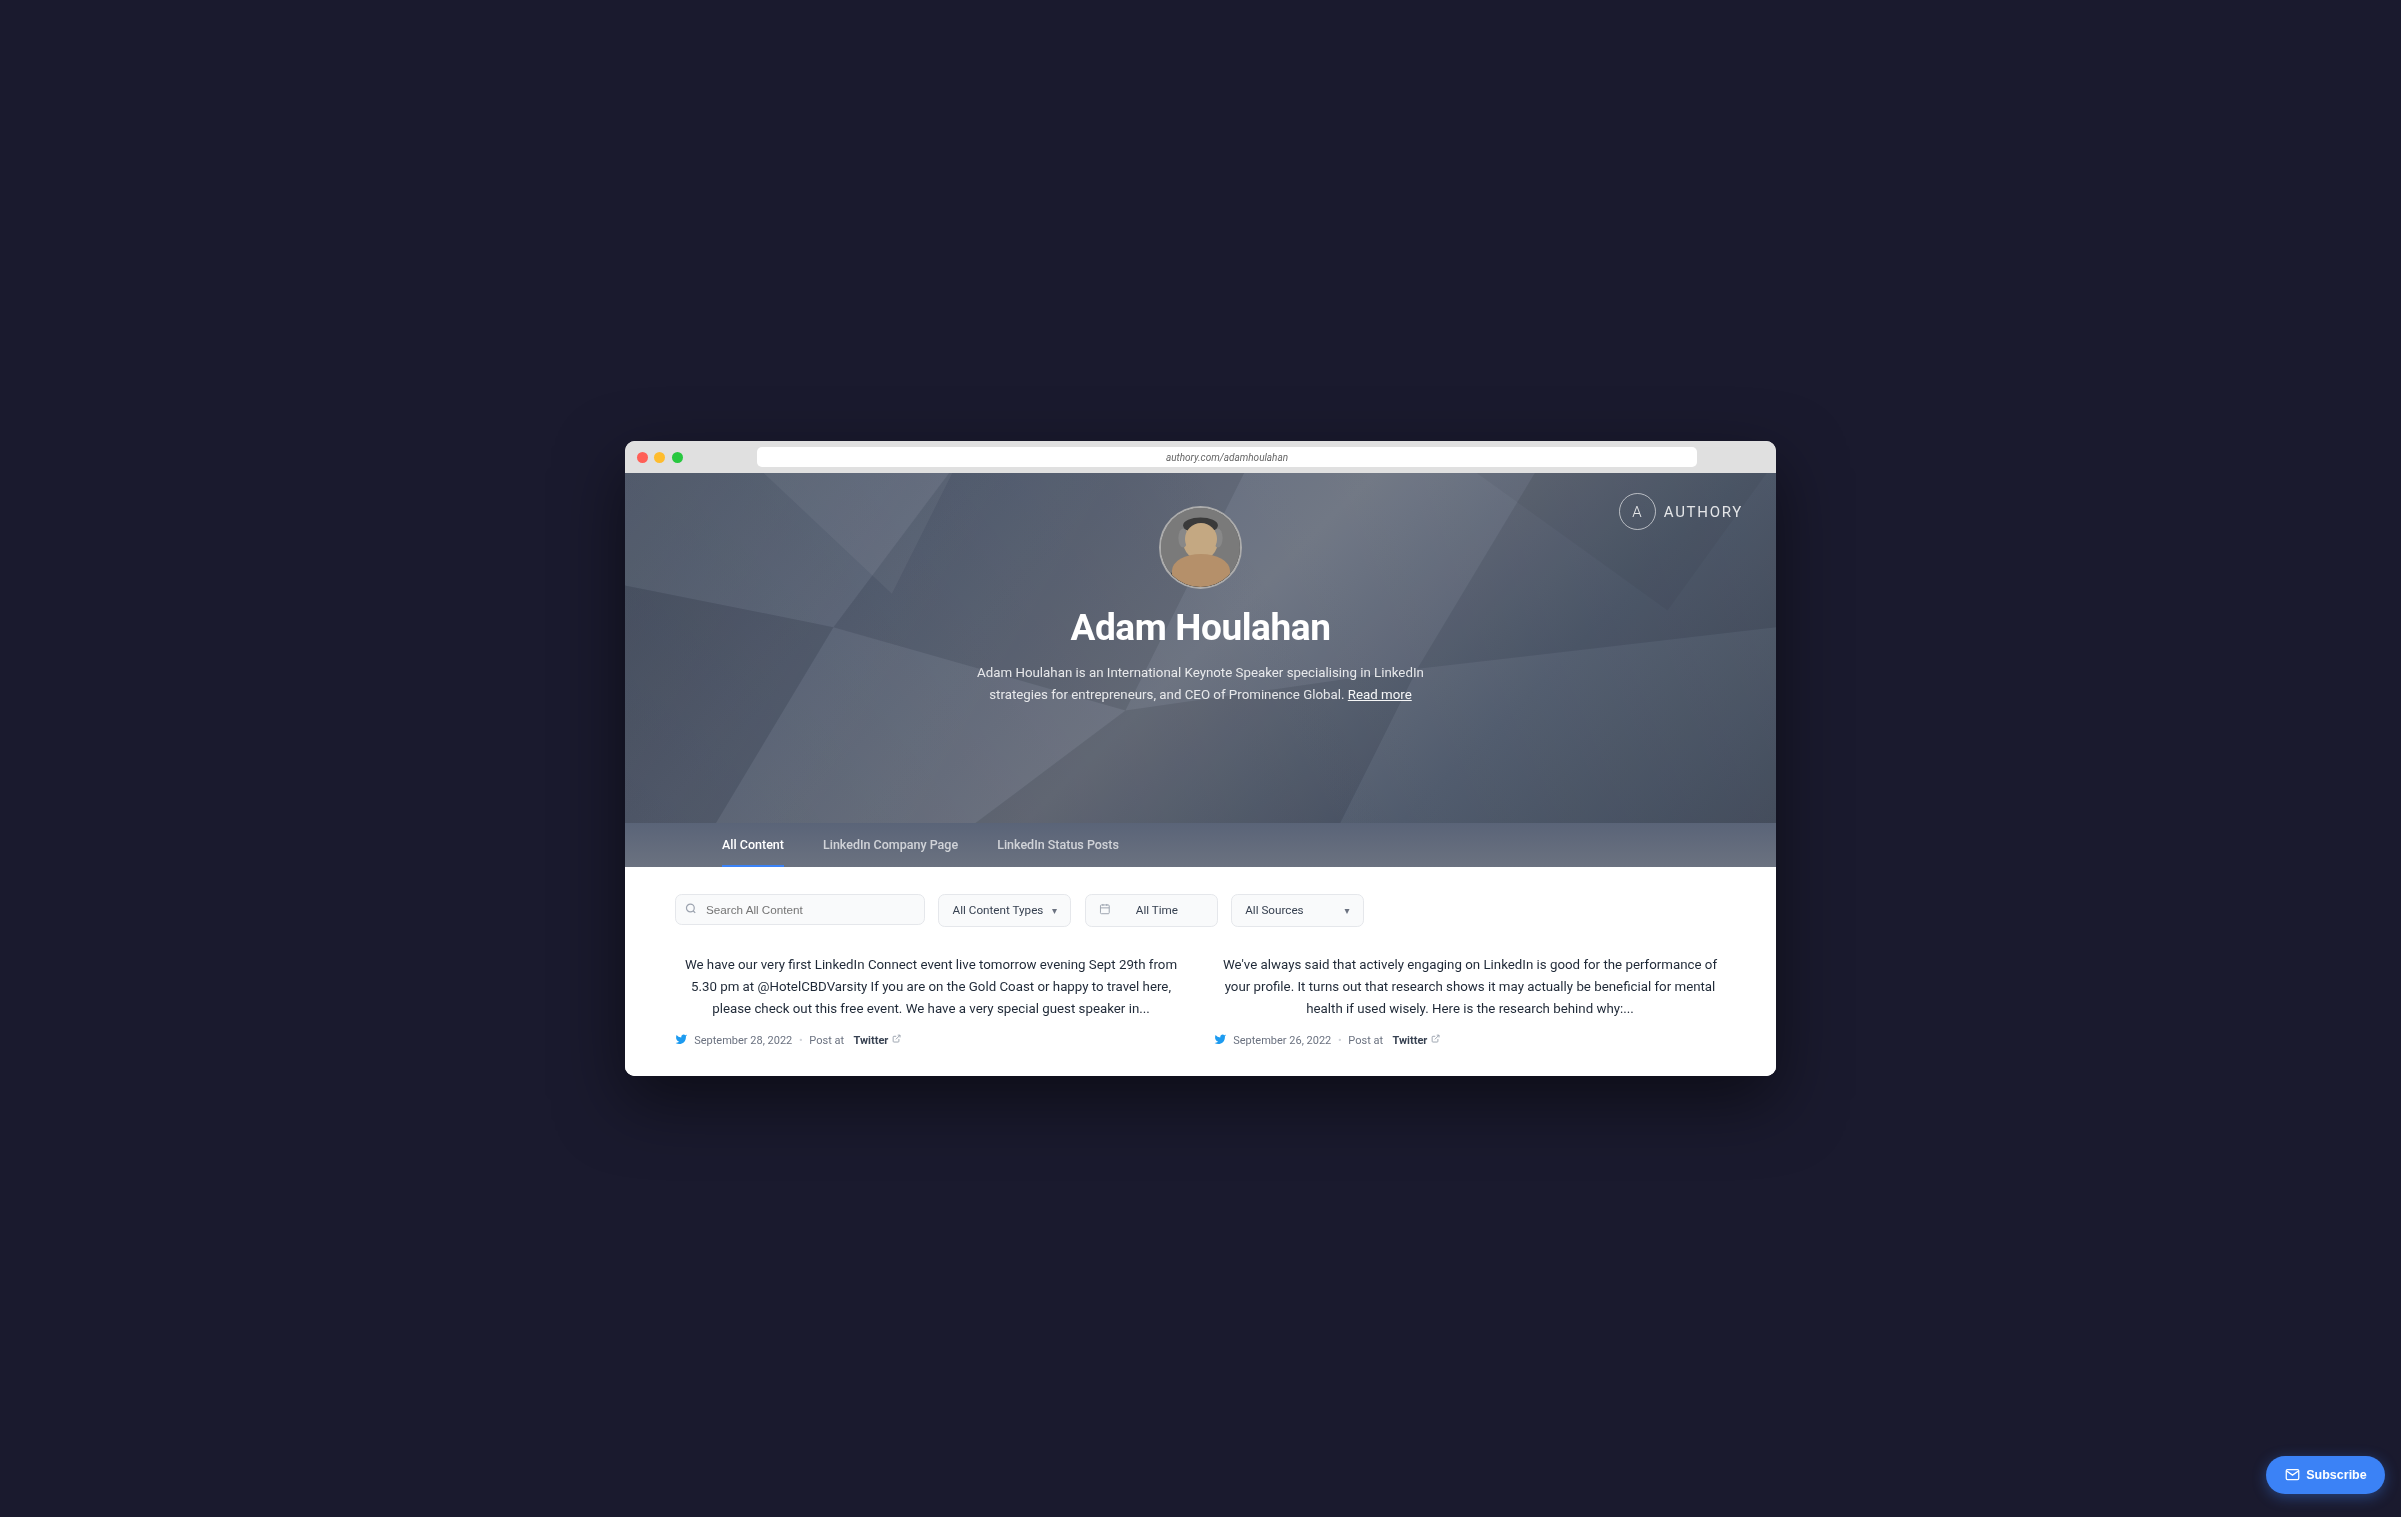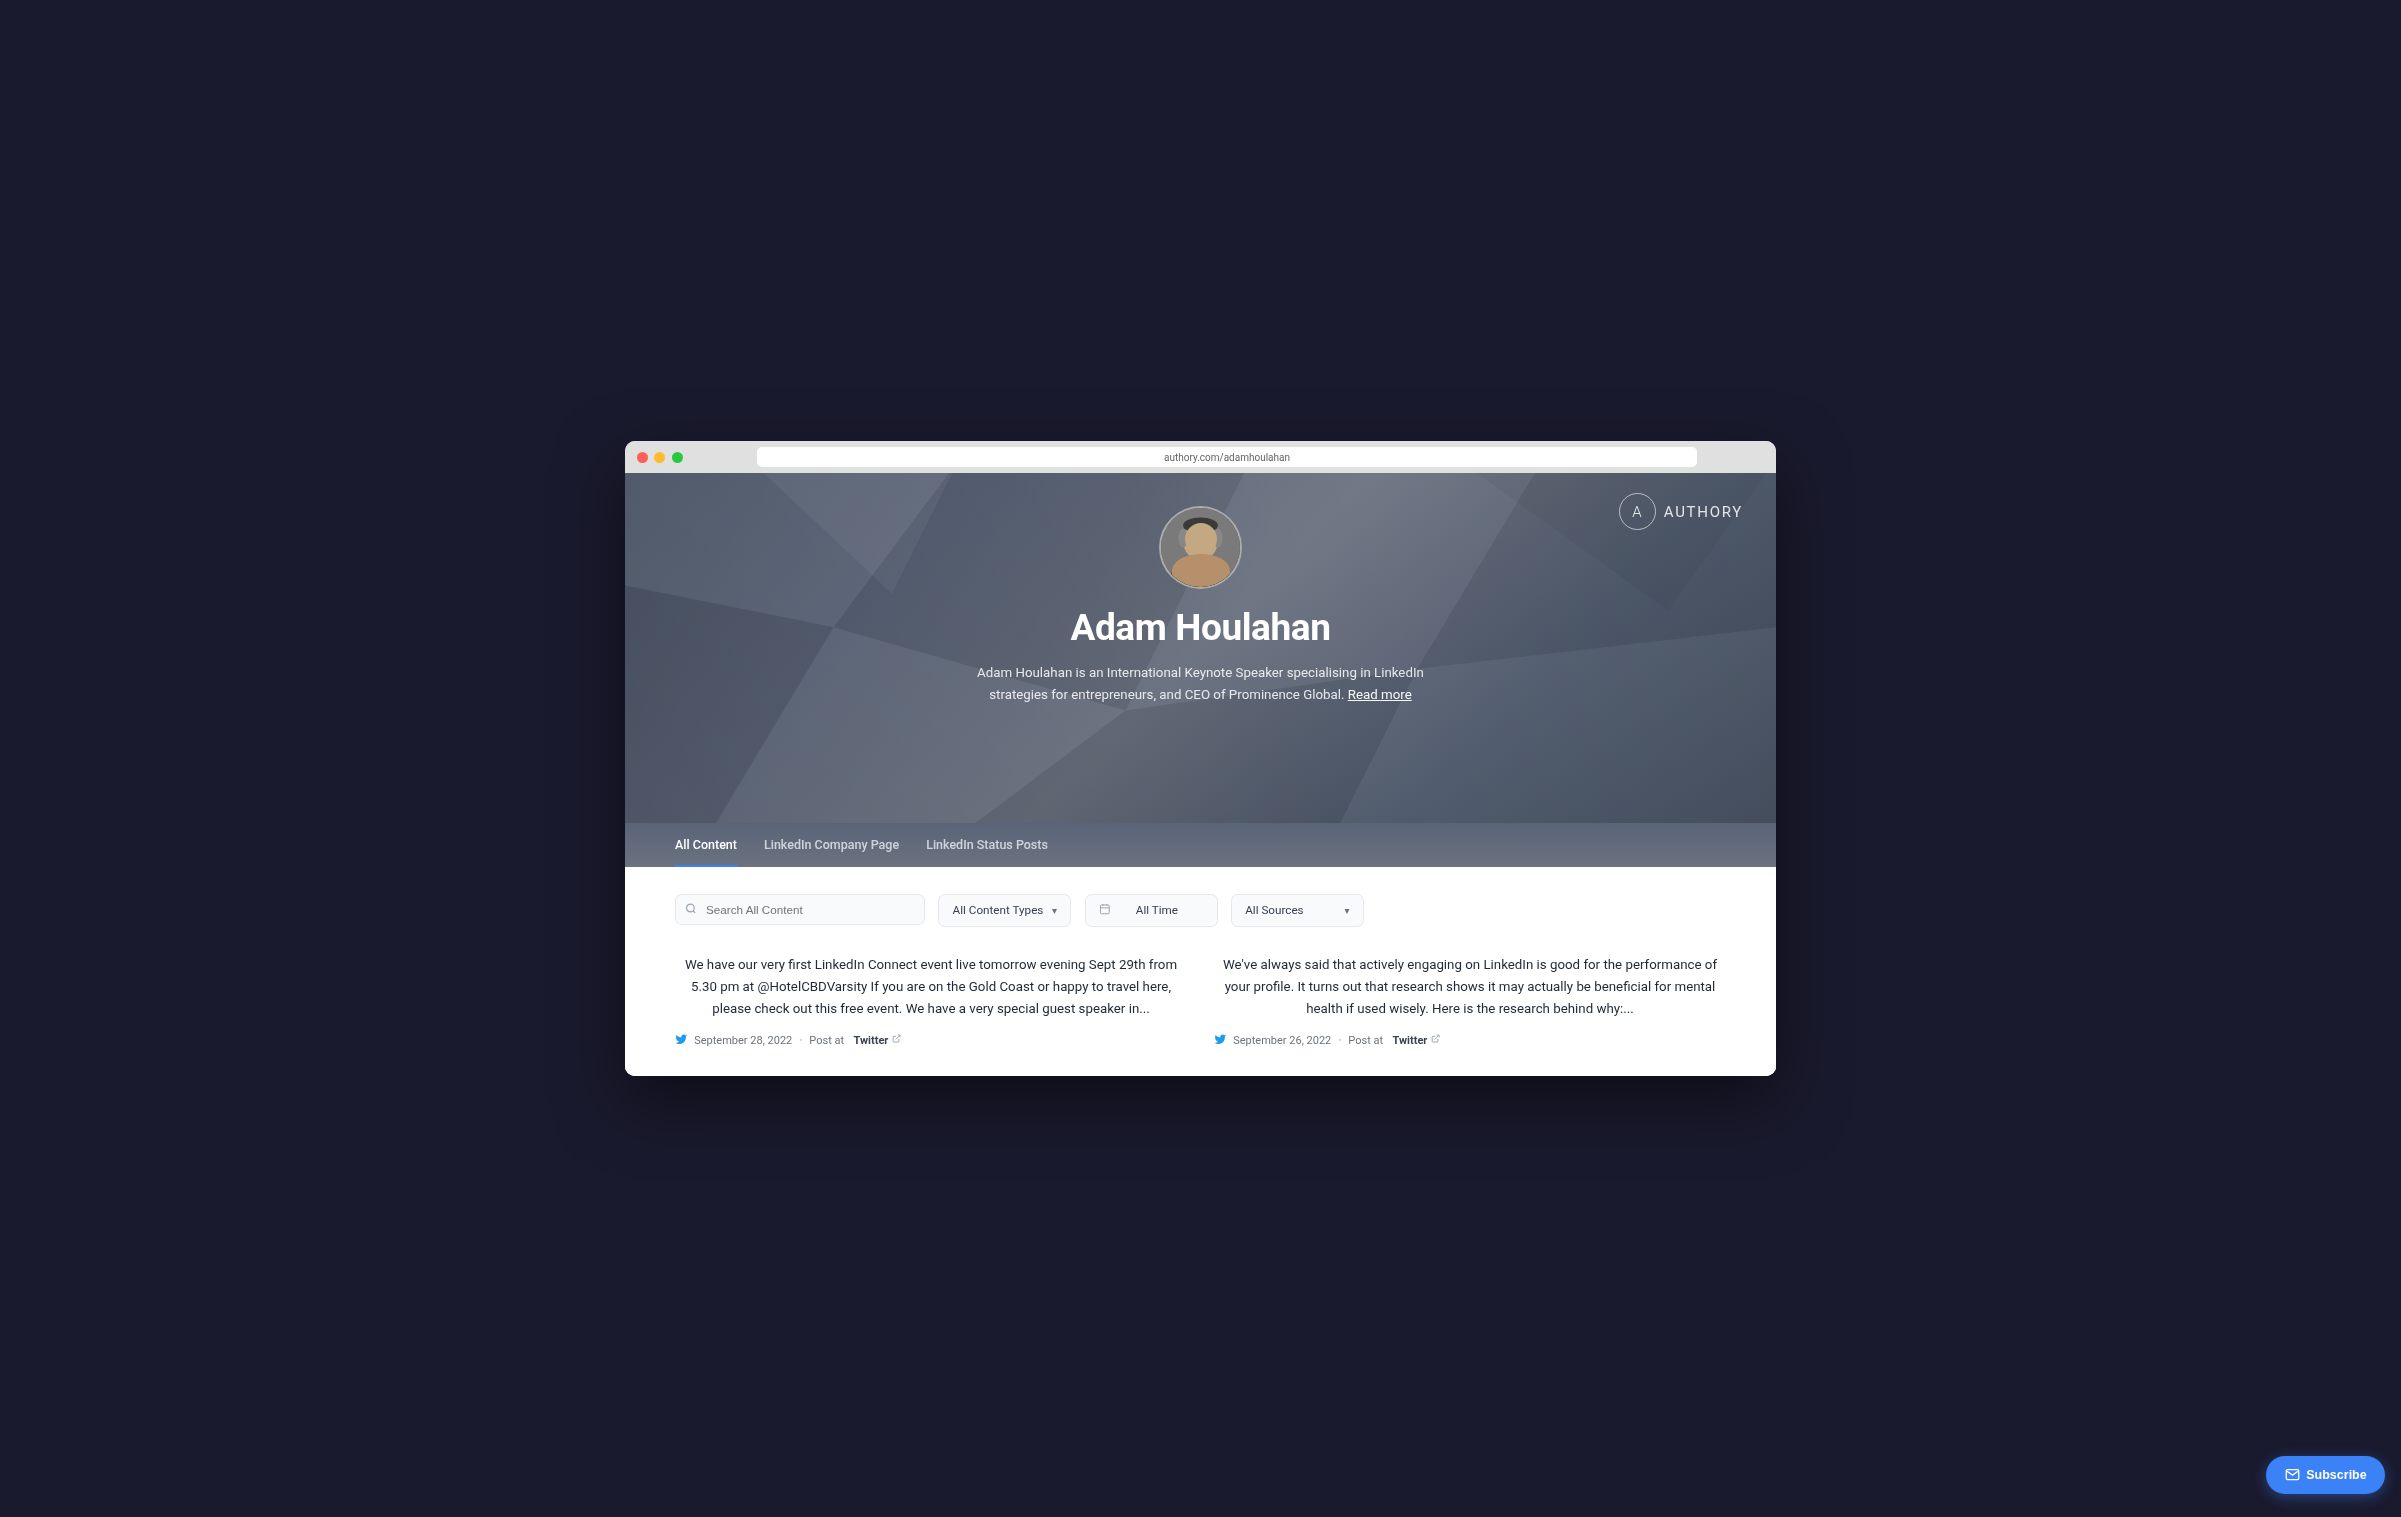--- a/index.html
+++ b/index.html
@@ -53,6 +53,7 @@
       justify-content: center;
       font-size: 10px;
       color: #666;
+      font-style: italic;
     }
 
     

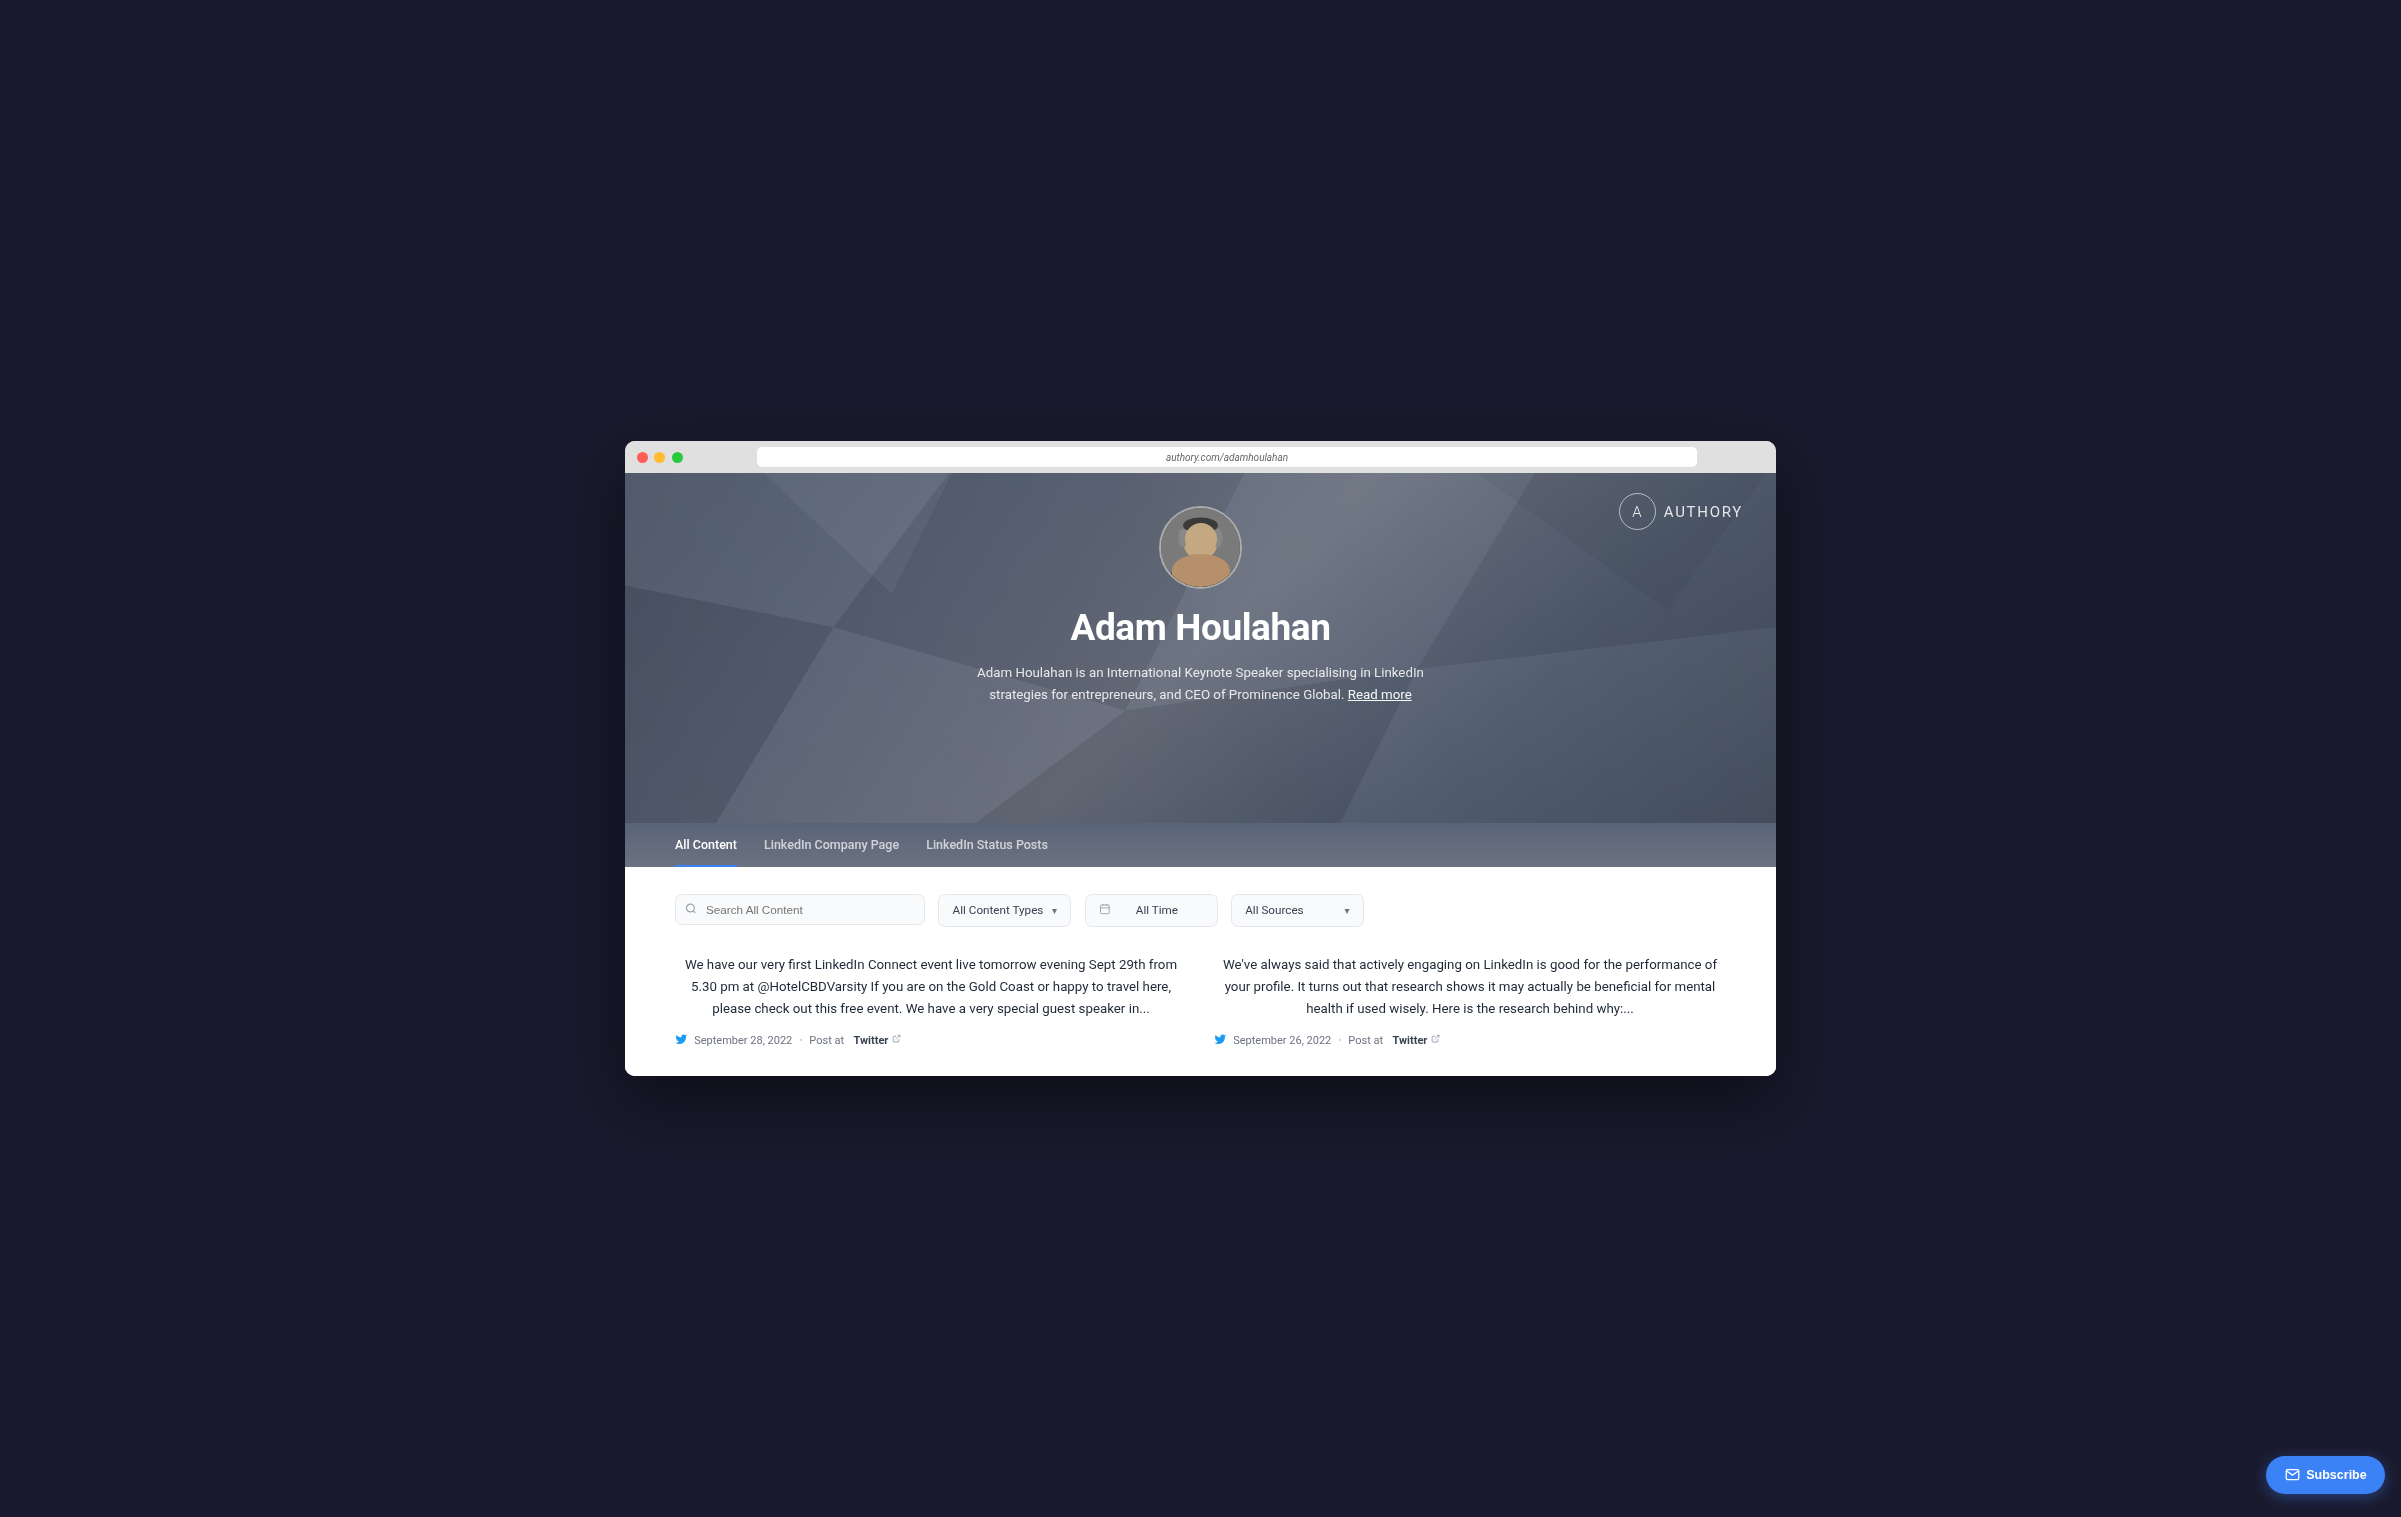--- a/index.html
+++ b/index.html
@@ -234,7 +234,8 @@
 
     .tabs {
       display: flex;
-      gap: 0;
+      gap: 12px;
+      margin-left: 47px;
     }
 
     .tab {

